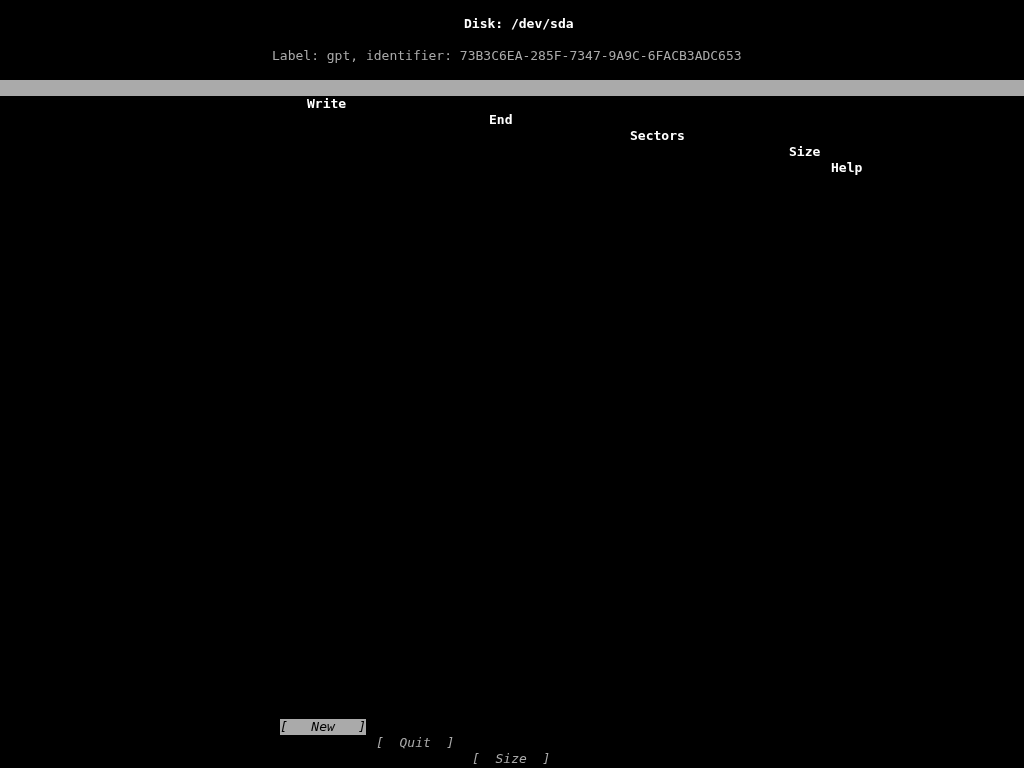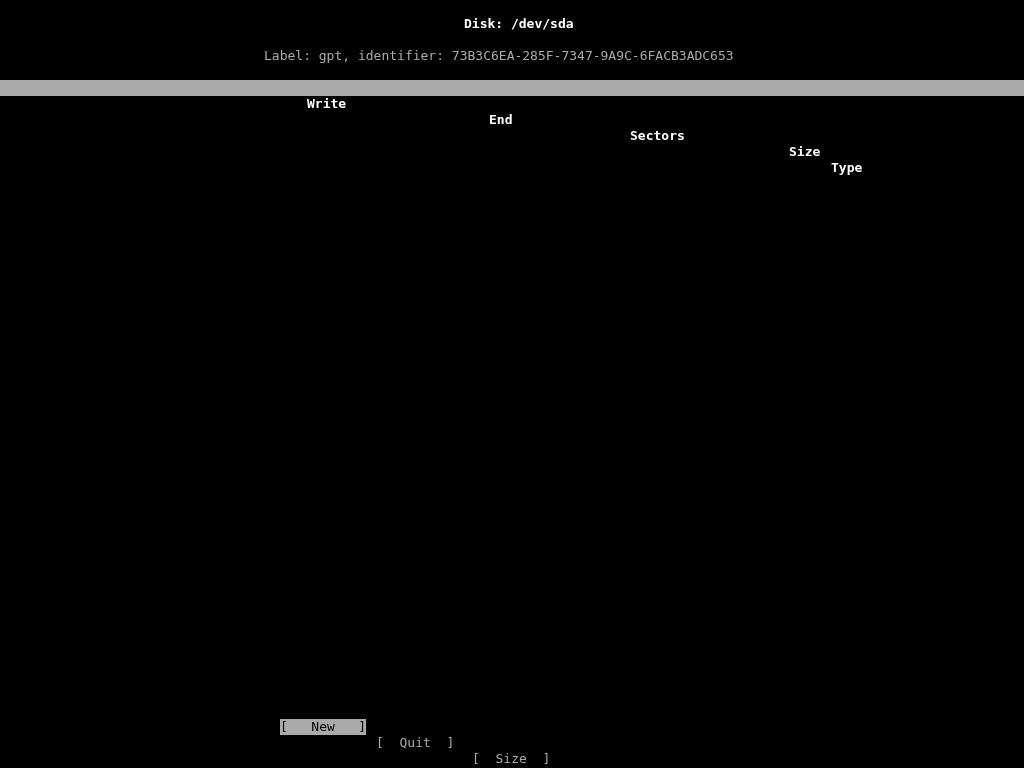--- a/index.html
+++ b/index.html
@@ -91,7 +91,7 @@
 
 
   <div class="row" style="top:32px;">
-    <span class="cell dim" style="left:264px;text-align:right;">Label: gpt, identifier: 73B3C6EA-285F-7347-9A9C-6FACB3ADC653</span>
+    <span class="cell dim" style="left:272px;text-align:right;">Label: gpt, identifier: 73B3C6EA-285F-7347-9A9C-6FACB3ADC653</span>
   </div>
 
   <div class="row" style="top:64px;">

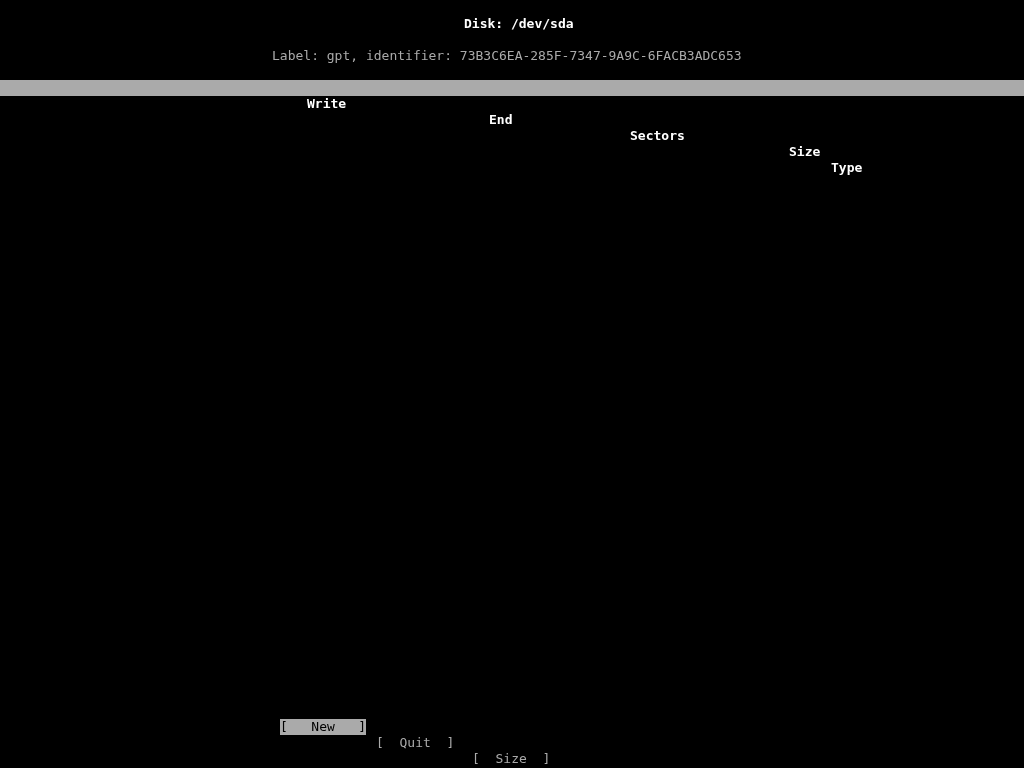--- a/index.html
+++ b/index.html
@@ -100,7 +100,7 @@
     <span class="cell bold-white" style="left:489px;">End</span>
     <span class="cell bold-white" style="left:630px;">Sectors</span>
     <span class="cell bold-white" style="left:789px;">Size</span>
-    <span class="cell bold-white" style="left:831px;">Type</span>
+    <span class="cell bold-white" style="left:831px;">Help</span>
   </div>
 
   <div class="row selected-row" style="top:80px;">

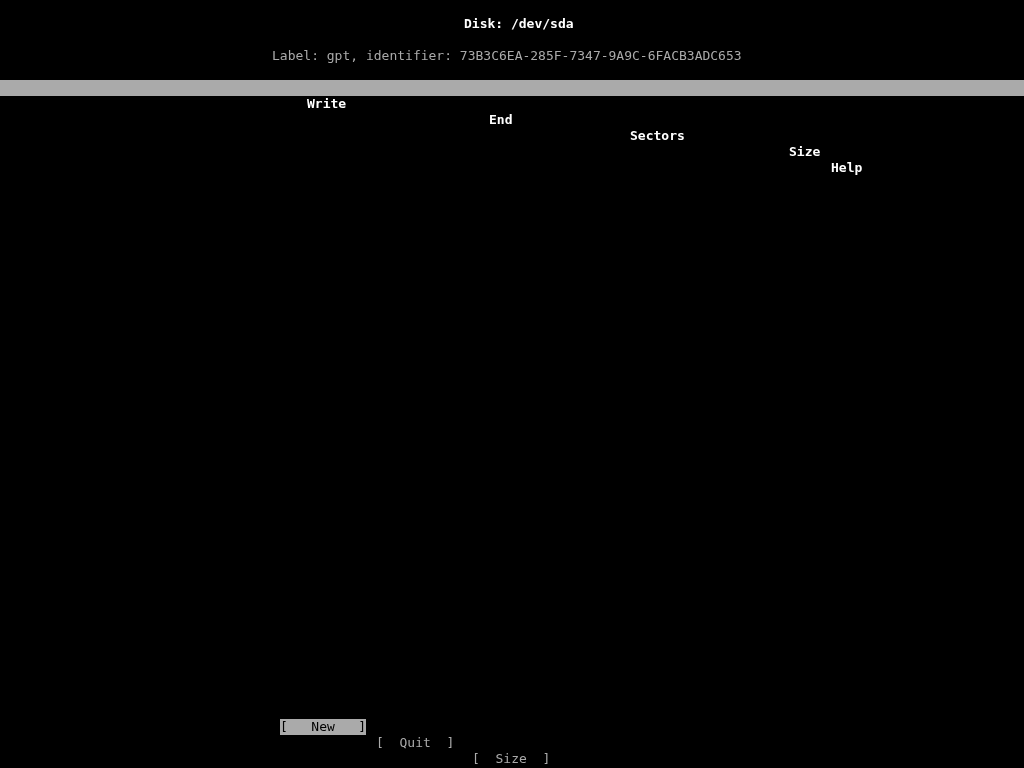--- a/index.html
+++ b/index.html
@@ -70,6 +70,7 @@
     line-height: 16px;
     white-space: pre;
     color: #aaaaaa;
+    font-style: italic;
   }
   .btn.active {
     background: #aaaaaa;

